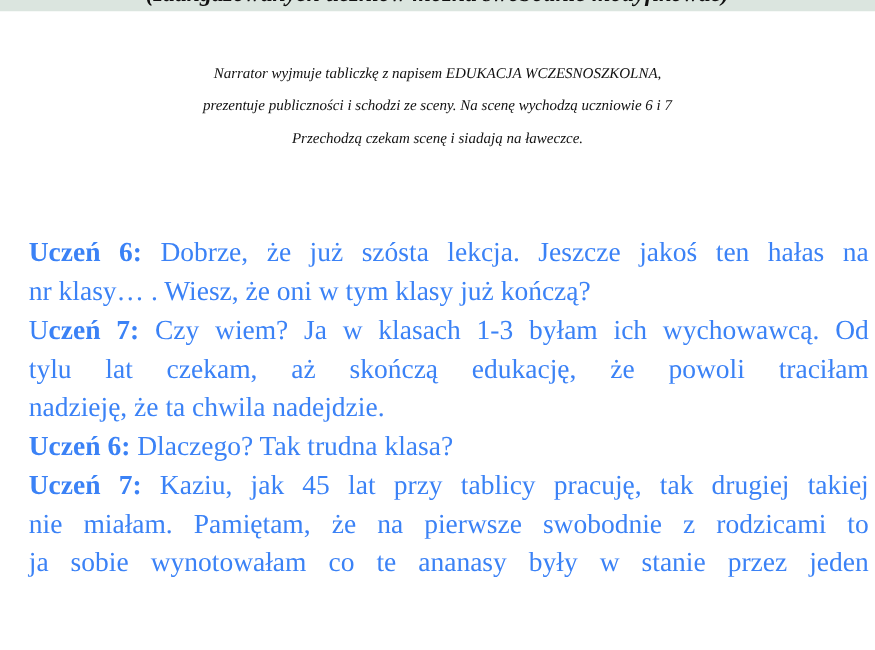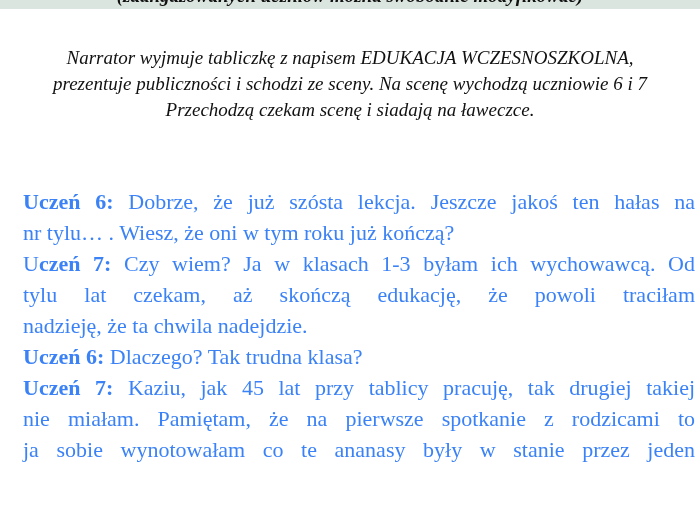--- a/index.html
+++ b/index.html
@@ -44,7 +44,7 @@
       width: 676px;
       text-align: center;
       font-style: italic;
-      font-size: 19px;
+      font-size: 12px;
       line-height: 26.2px;
       color: #111;
     }

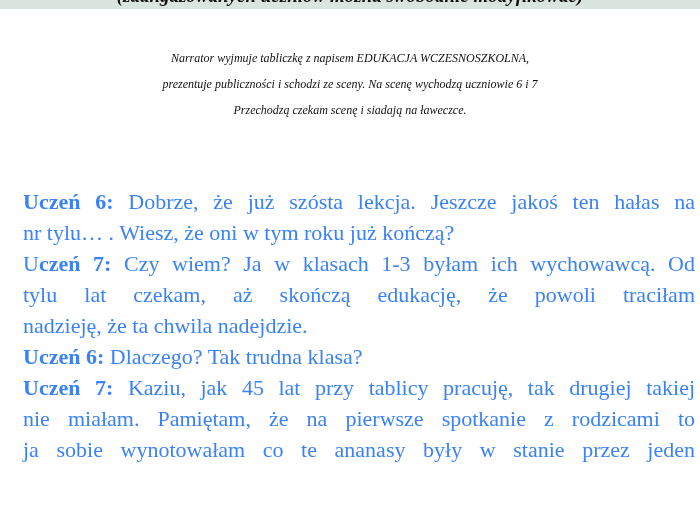--- a/index.html
+++ b/index.html
@@ -98,7 +98,7 @@
       <span class="speaker">Uczeń 6:</span>
       <span>Dobrze, że już szósta lekcja. Jeszcze jakoś ten hałas na</span>
     </span>
-    <span class="line last">nr tylu… . Wiesz, że oni w tym roku już kończą?</span>
+    <span class="line last">nr klasy… . Wiesz, że oni w tym klasy już kończą?</span>
   </div>
 
   <div>

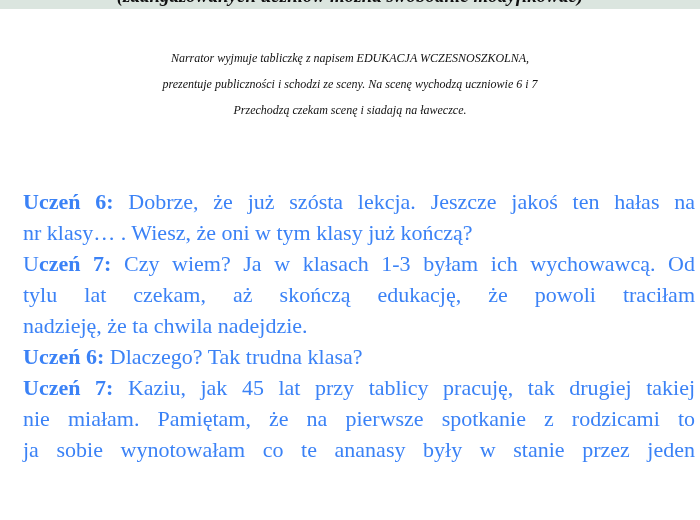--- a/index.html
+++ b/index.html
@@ -122,7 +122,7 @@
       <span class="speaker">Uczeń 7:</span>
       <span>Kaziu, jak 45 lat przy tablicy pracuję, tak drugiej takiej</span>
     </span>
-    <span class="line">nie miałam. Pamiętam, że na pierwsze spotkanie z rodzicami to</span>
+    <span class="line">nie miałam. Pamiętam, że na pierwsze swobodnie z rodzicami to</span>
     <span class="line">ja sobie wynotowałam co te ananasy były w stanie przez jeden</span>
   </div>
 </div>

